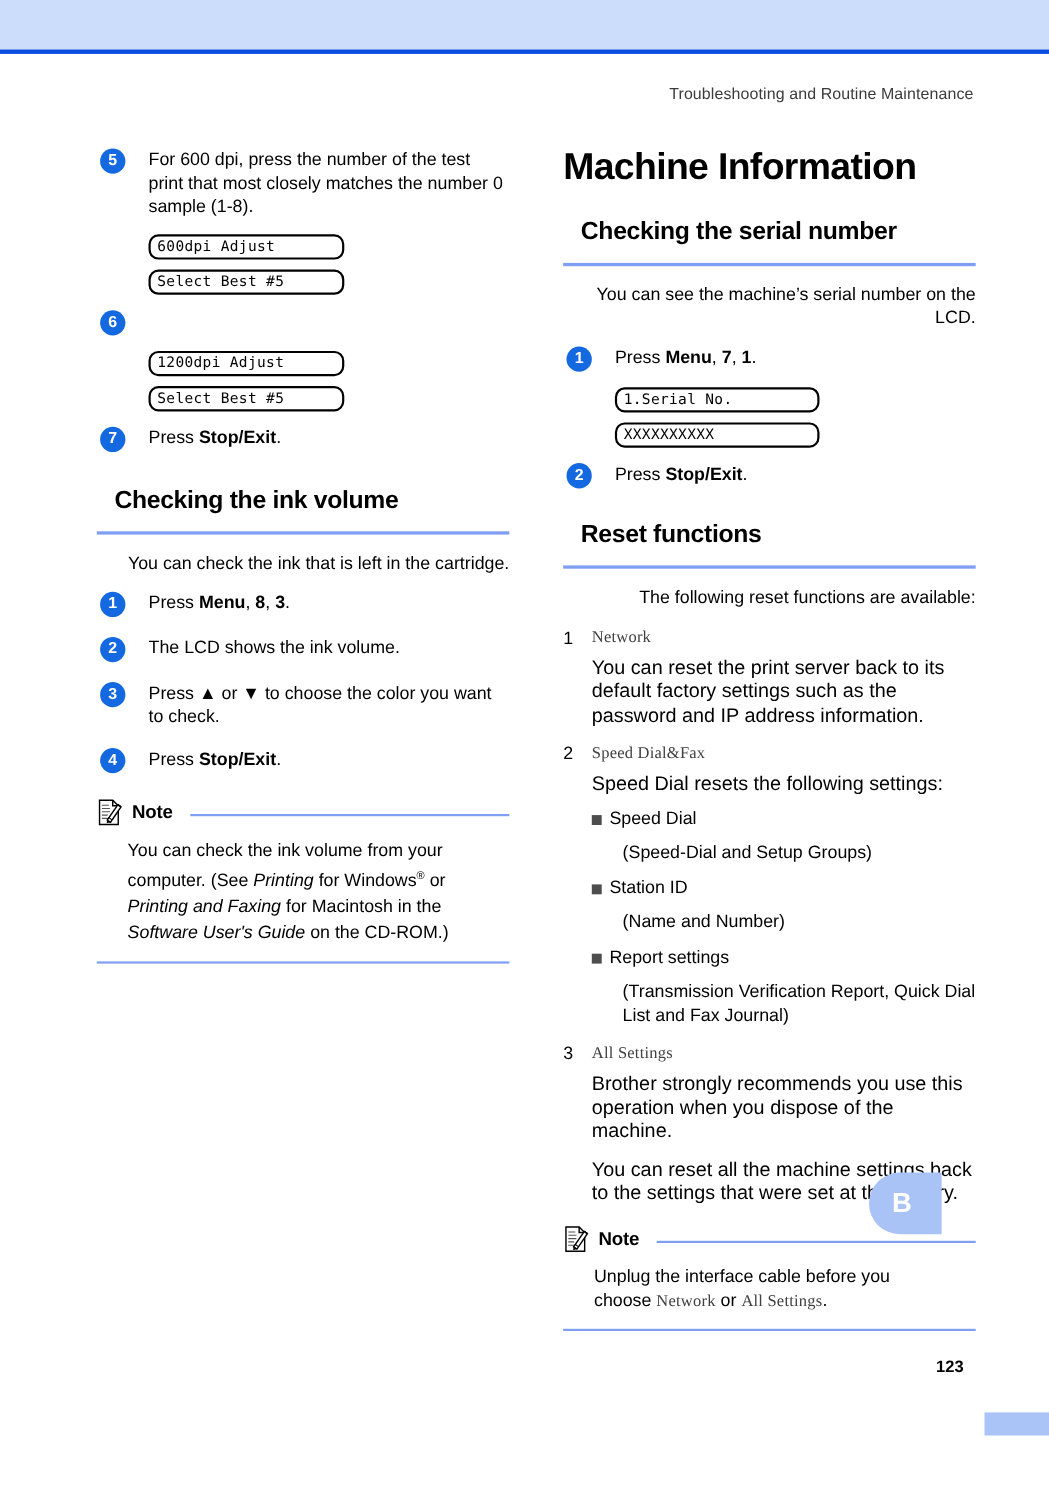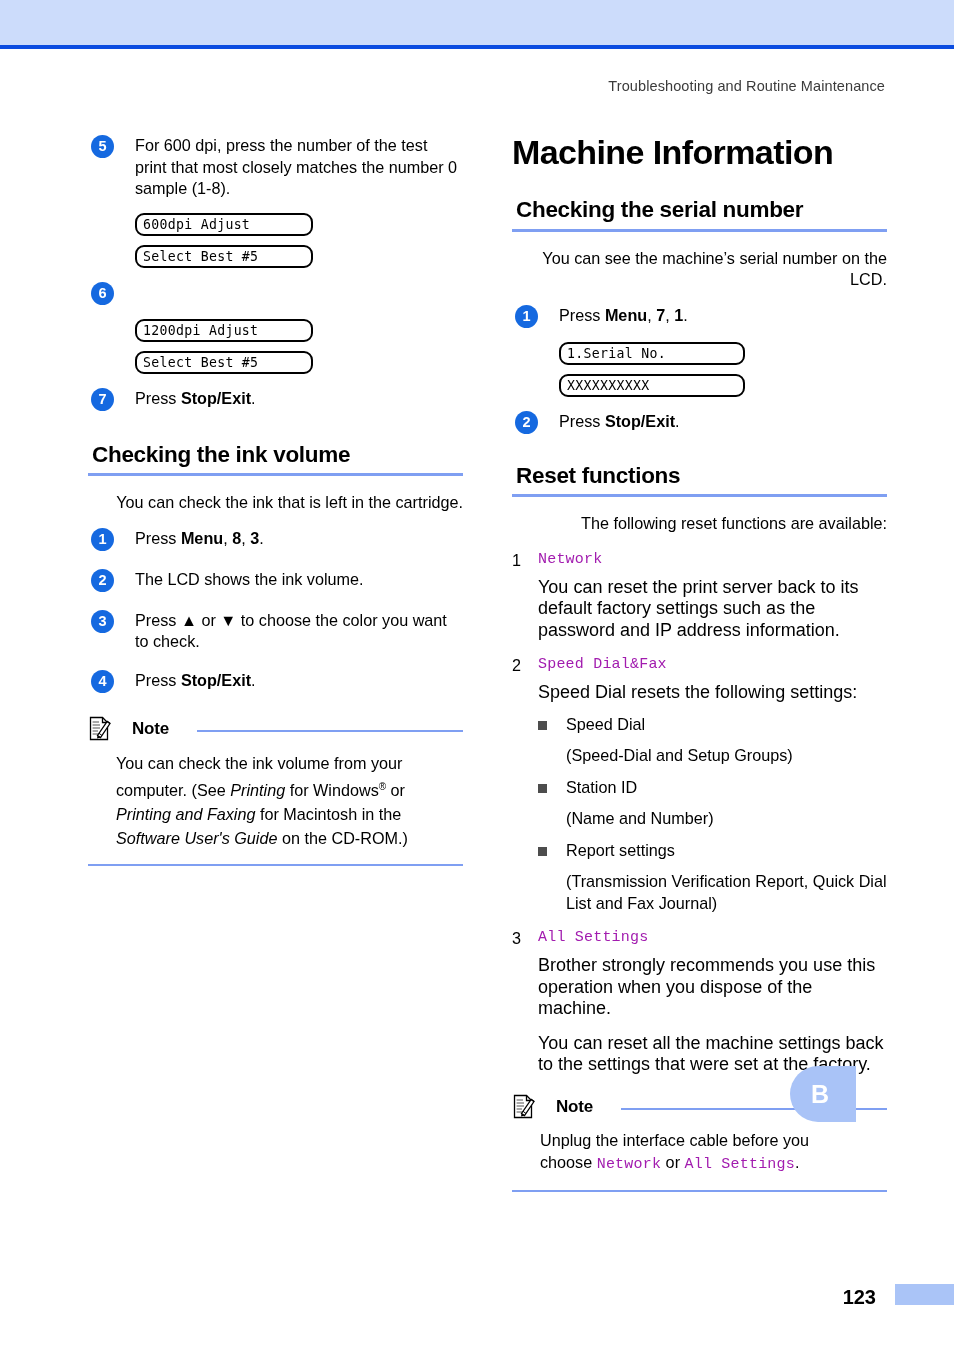--- a/index.html
+++ b/index.html
@@ -70,7 +70,7 @@
     font-size: 22.5px;
     font-weight: bold;
     letter-spacing: -0.3px;
-    margin: 4px;
+    margin: 16px;
     line-height: 1.15;
   }
   .h2-rule {

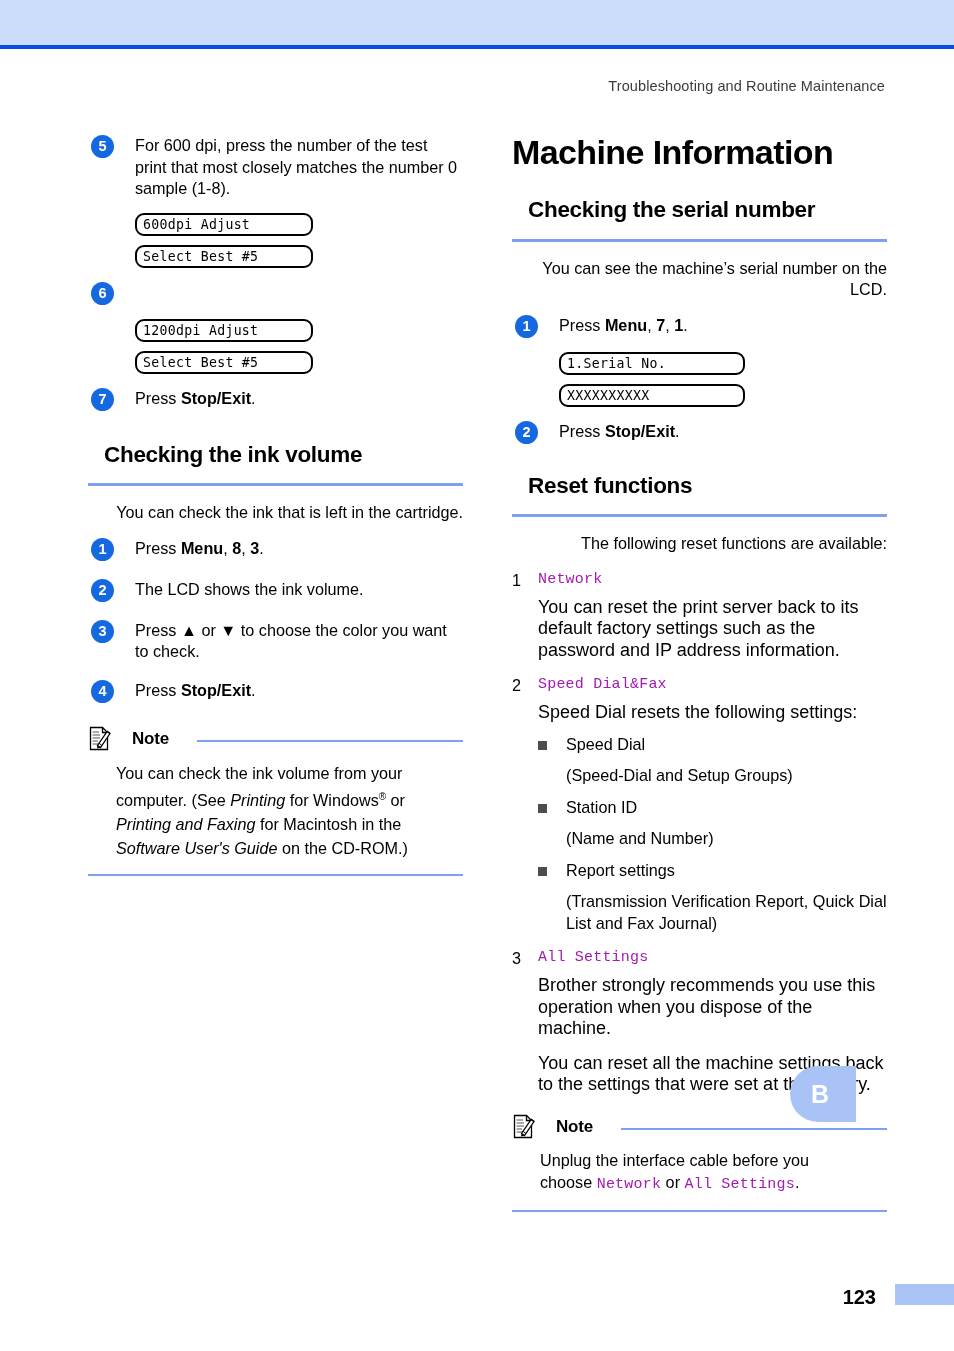--- a/index.html
+++ b/index.html
@@ -193,10 +193,10 @@
     font-weight: normal;
   }
   .mono {
-    font-family: Liberation Mono, monospace;
+    font-family: Liberation Serif, serif;
     font-size: 15px;
     letter-spacing: 0.2px;
-    color: #a21caf;
+    color: #404040;
   }
   .nlist-body {
     margin-left: 26px;

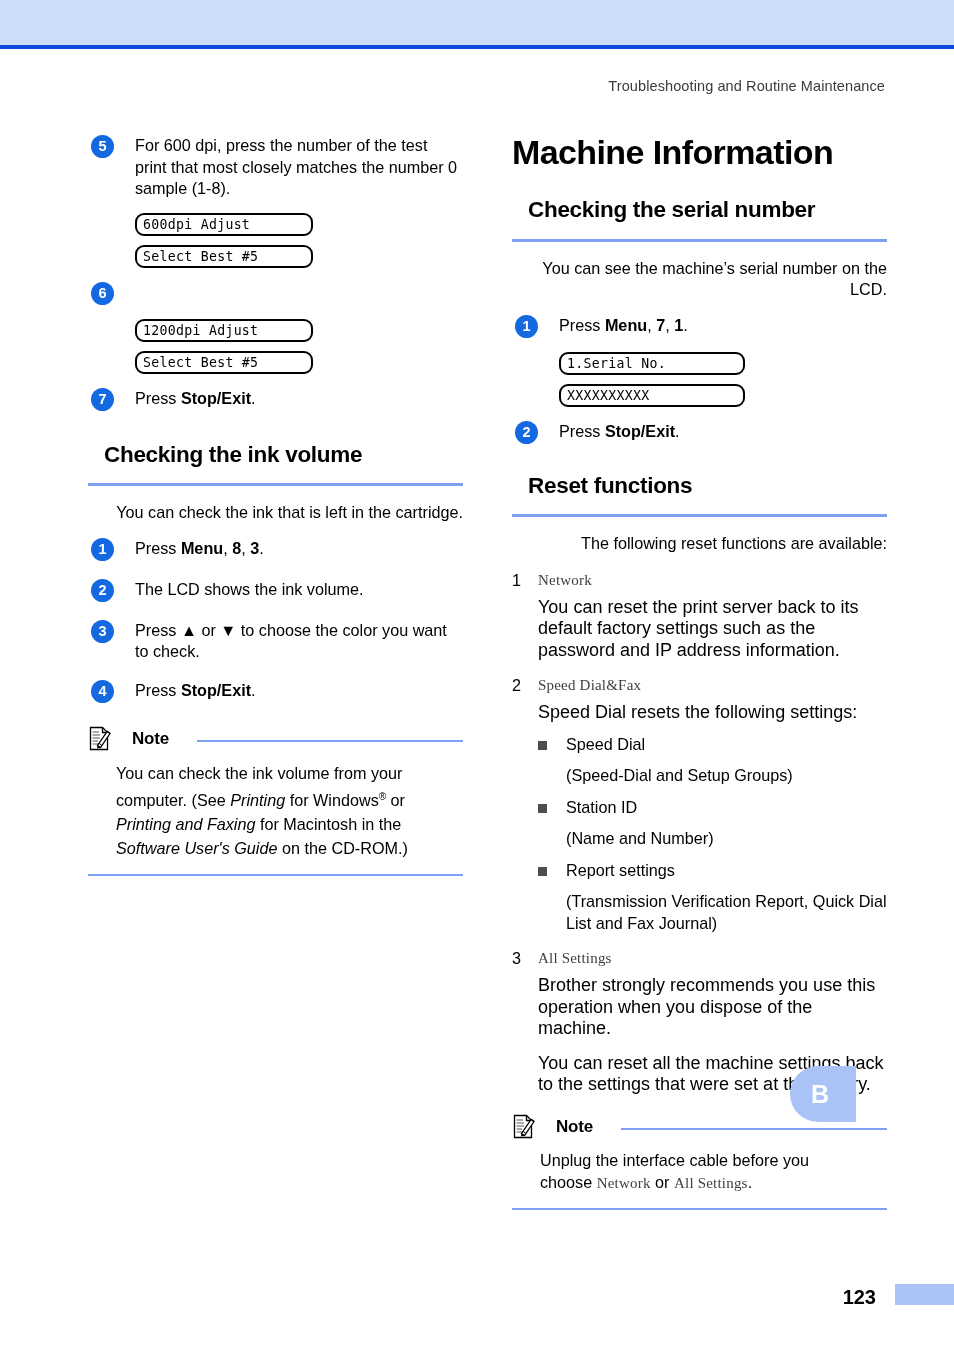--- a/index.html
+++ b/index.html
@@ -145,7 +145,7 @@
   .note-head {
     display: flex;
     align-items: center;
-    gap: 20px;
+    gap: 8px;
     height: 26px;
   }
   .note-icon {

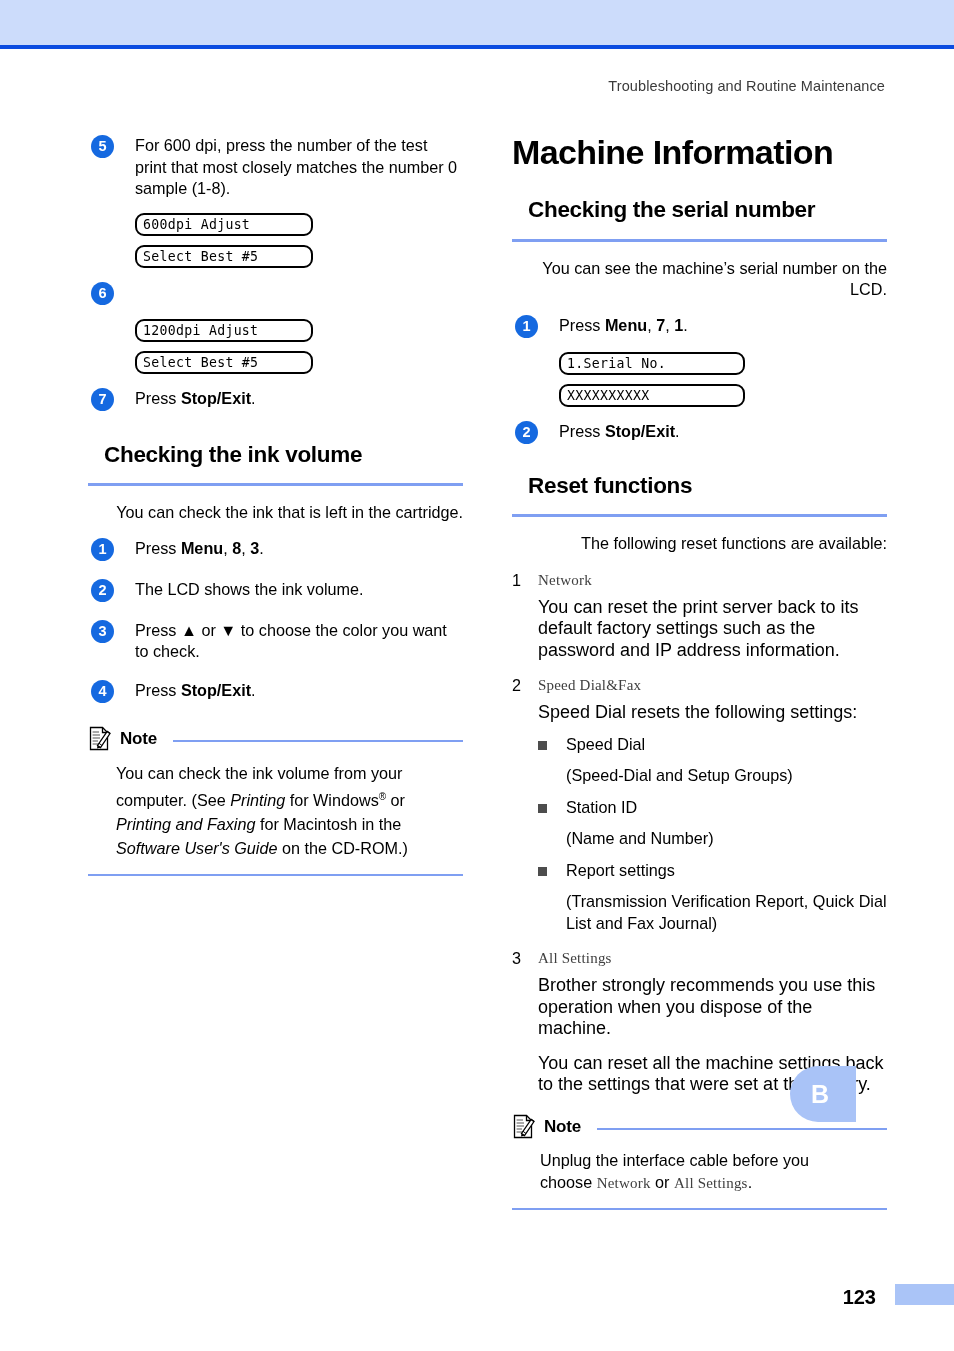--- a/index.html
+++ b/index.html
@@ -209,7 +209,7 @@
   .sq-item {
     position: relative;
     margin-left: 26px;
-    padding-left: 28px;
+    padding-left: 16px;
     font-size: 16.2px;
     line-height: 21.5px;
     margin-bottom: 10px;

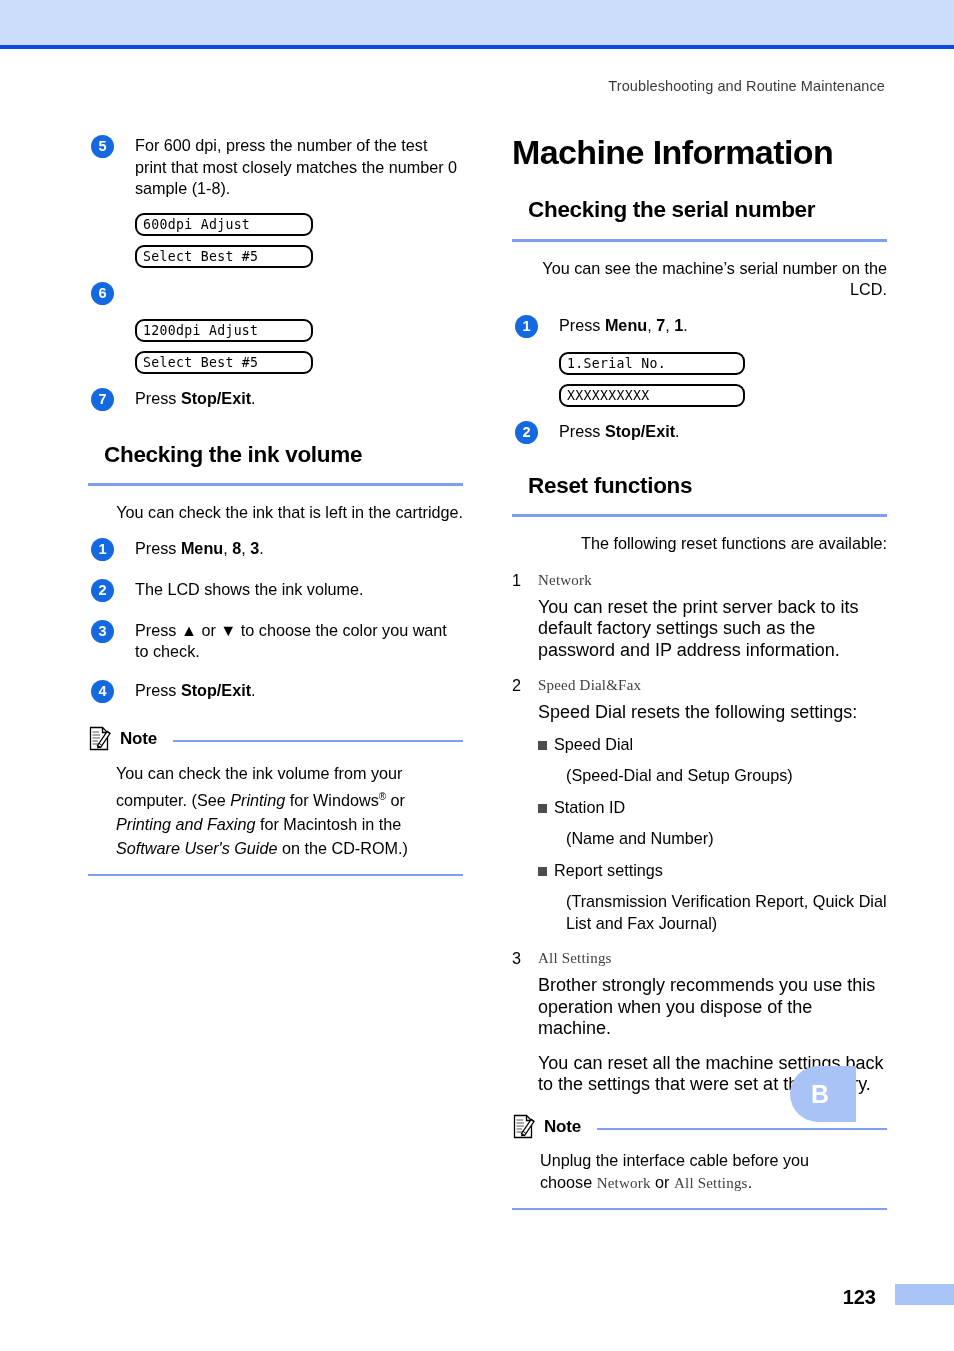--- a/index.html
+++ b/index.html
@@ -250,10 +250,10 @@
   .footer-page-no {
     position: absolute;
     left: 820px;
-    top: 1286px;
+    top: 1234px;
     width: 56px;
     text-align: right;
-    font-size: 20px;
+    font-size: 15px;
     font-weight: bold;
   }
   .footer-bar {

